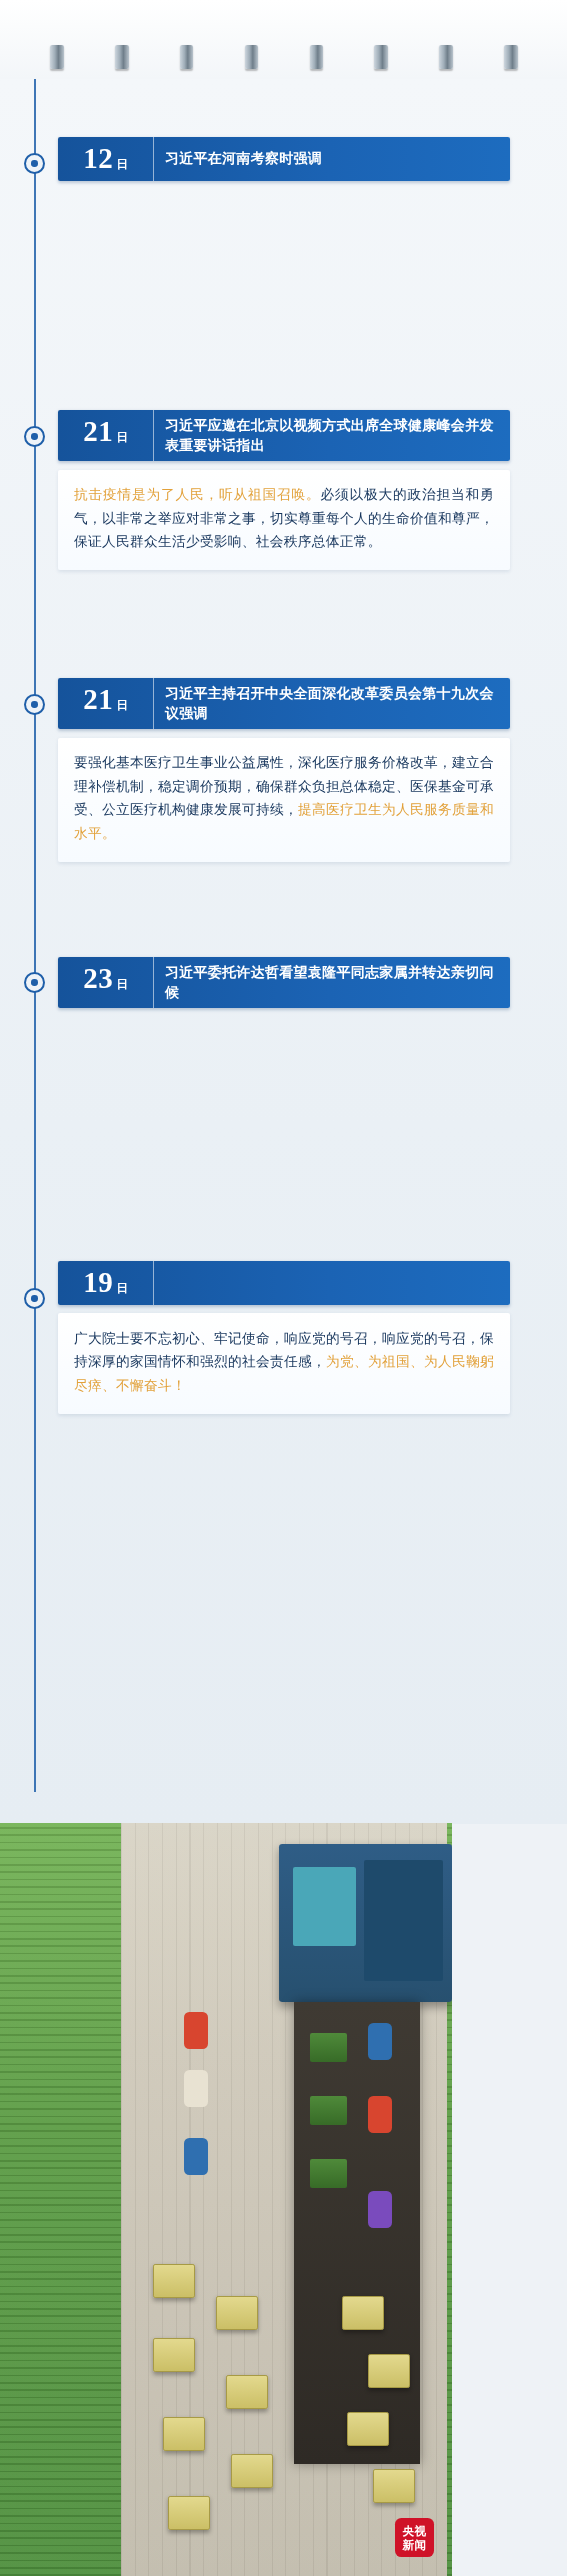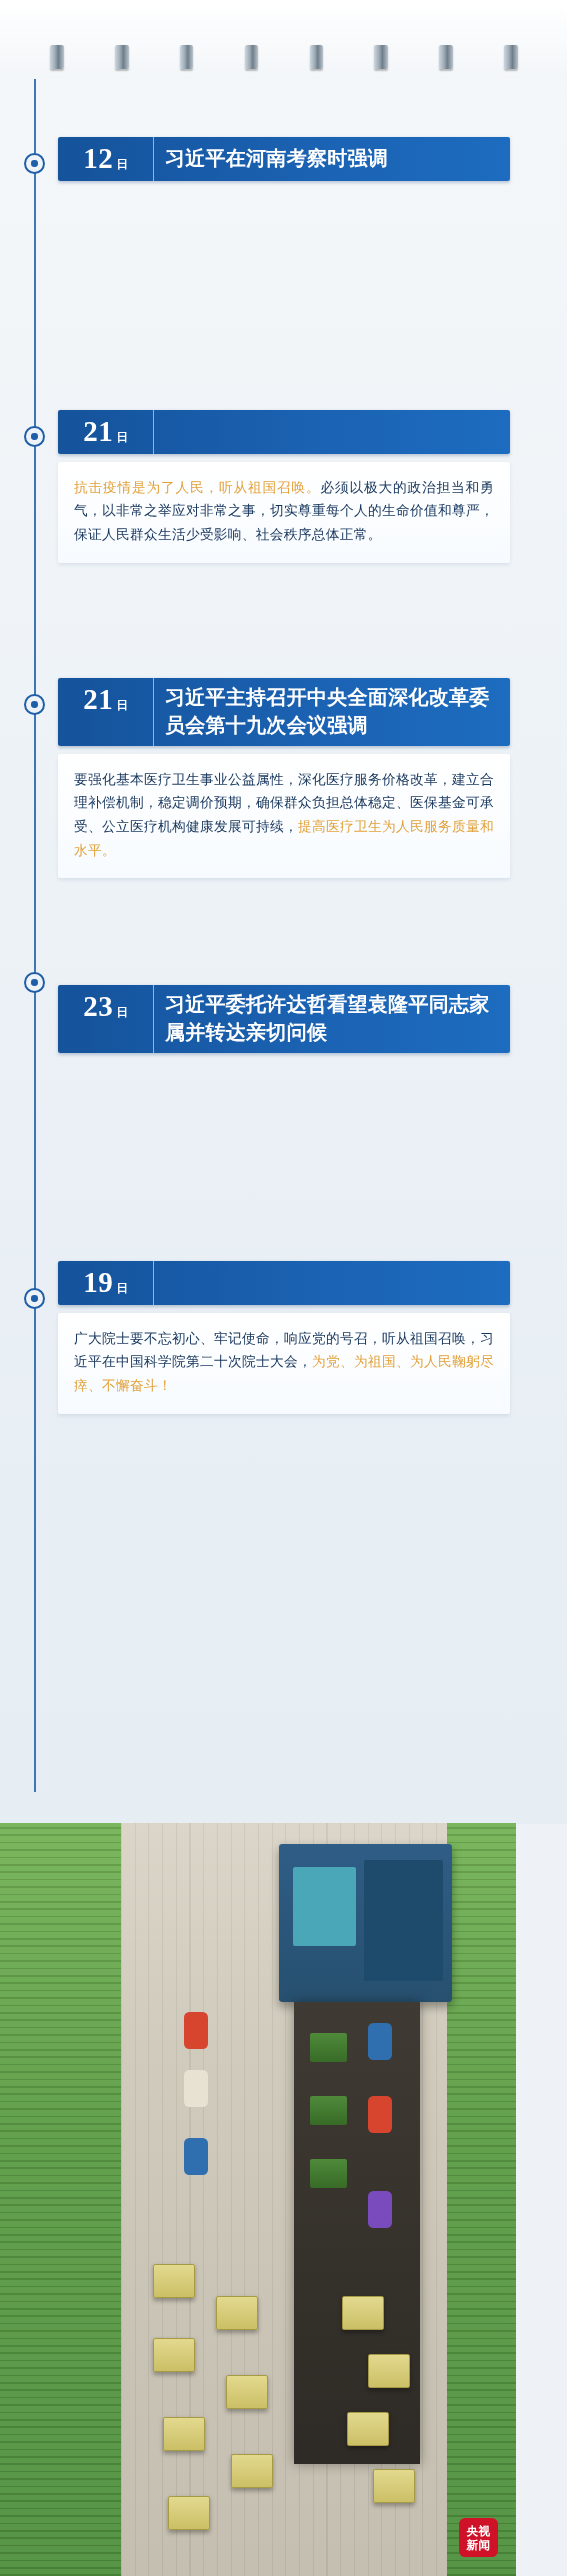--- a/index.html
+++ b/index.html
@@ -130,7 +130,7 @@
     align-items: center;
     padding: 6.3px 10.5px;
     color: #ffffff;
-    font-size: 20px;
+    font-size: 14px;
     font-weight: bold;
     line-height: 1.38;
     letter-spacing: 0.3px;

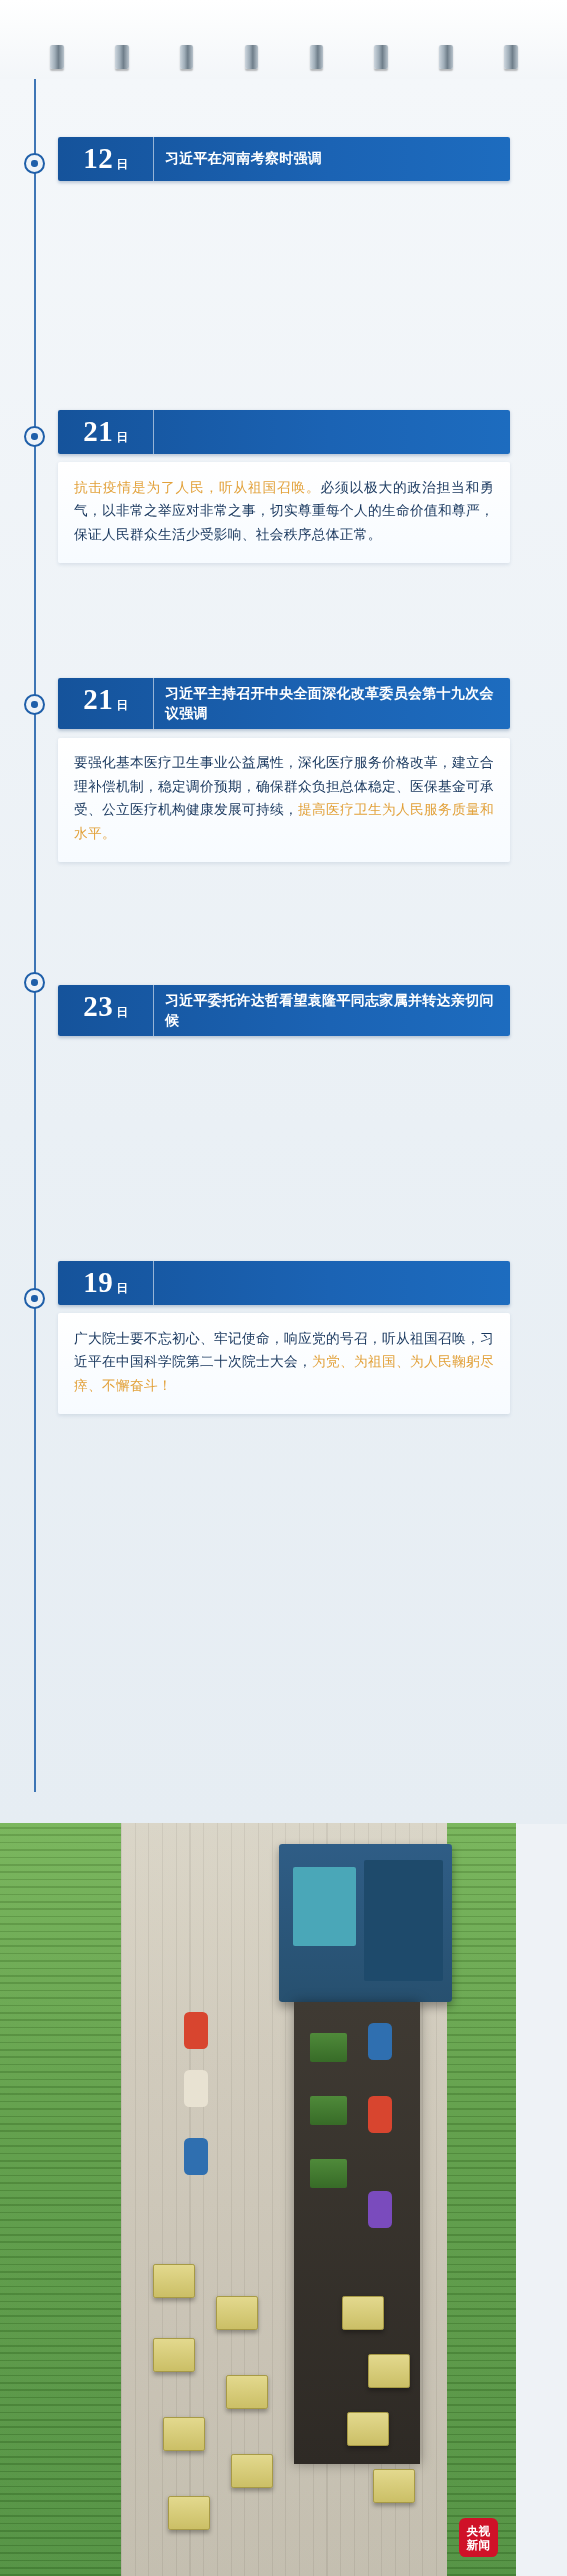--- a/index.html
+++ b/index.html
@@ -309,6 +309,7 @@
           <span class="daynum">21</span>
           <span class="dayunit">日</span>
         </div>
+        <div class="headtitle">习近平应邀在北京以视频方式出席全球健康峰会并发表重要讲话指出</div>
       </div>
       <div class="body">
         <span class="hl">抗击疫情是为了人民，听从祖国召唤。</span><span>必须以极大的政治担当和勇气，以非常之举应对非常之事，切实尊重每个人的生命价值和尊严，保证人民群众生活少受影响、社会秩序总体正常。</span>

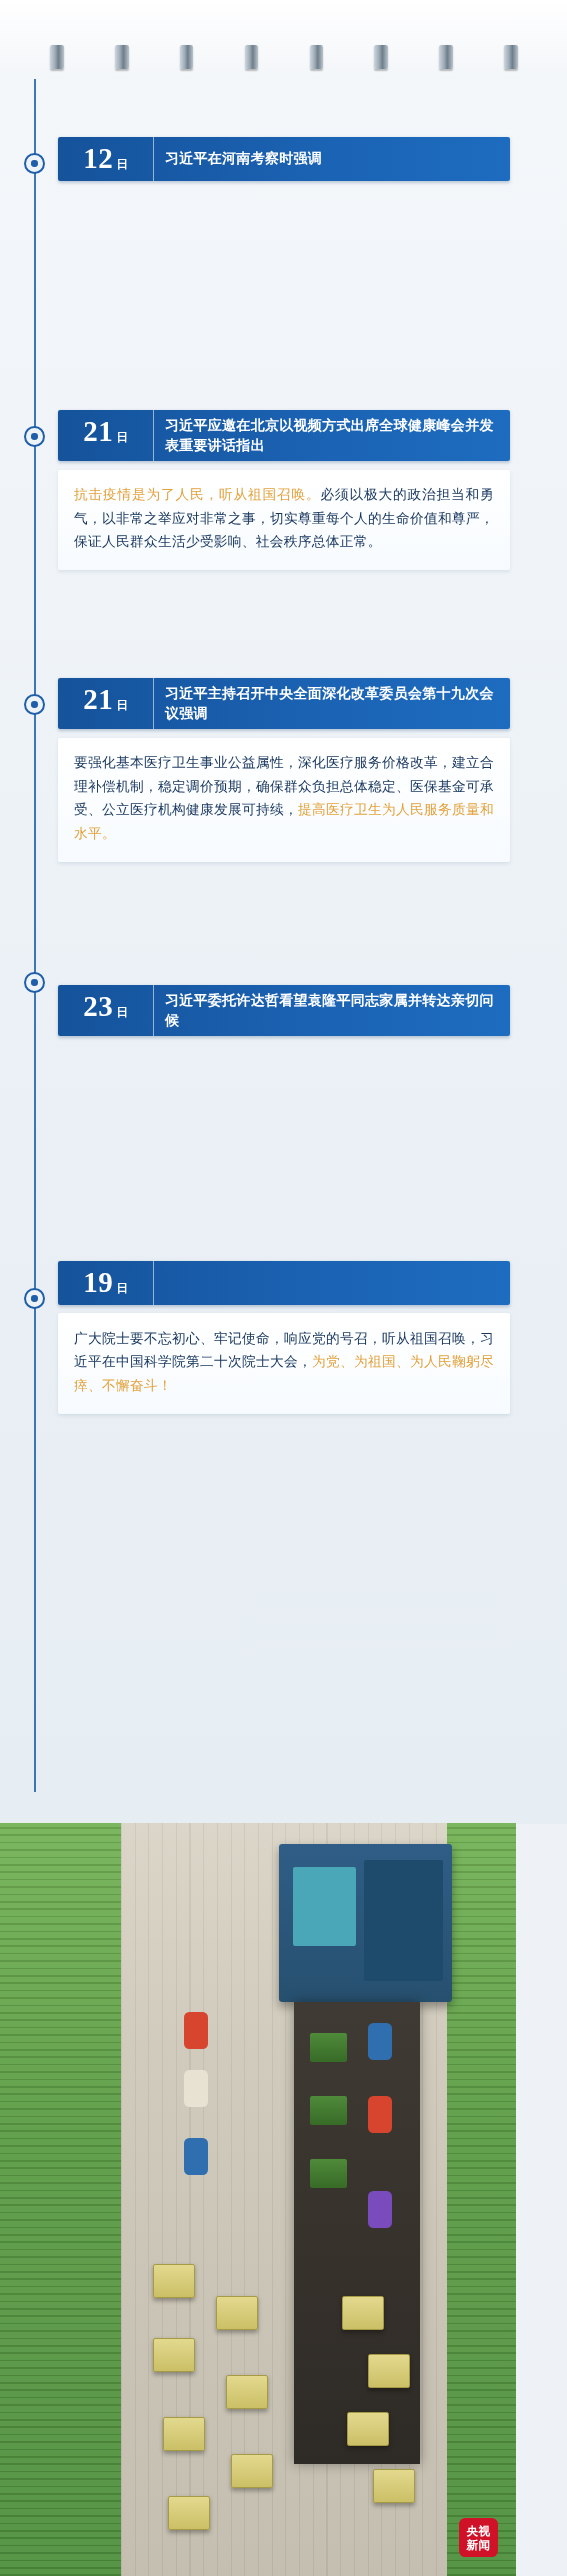--- a/index.html
+++ b/index.html
@@ -335,7 +335,7 @@
 
   <div class="entry">
     <div class="node" style="top:893px"></div>
-    <div class="card" style="top:906px">
+    <div class="card" style="top:878px">
       <div class="headbar">
         <div class="daybox">
           <span class="daynum">23</span>

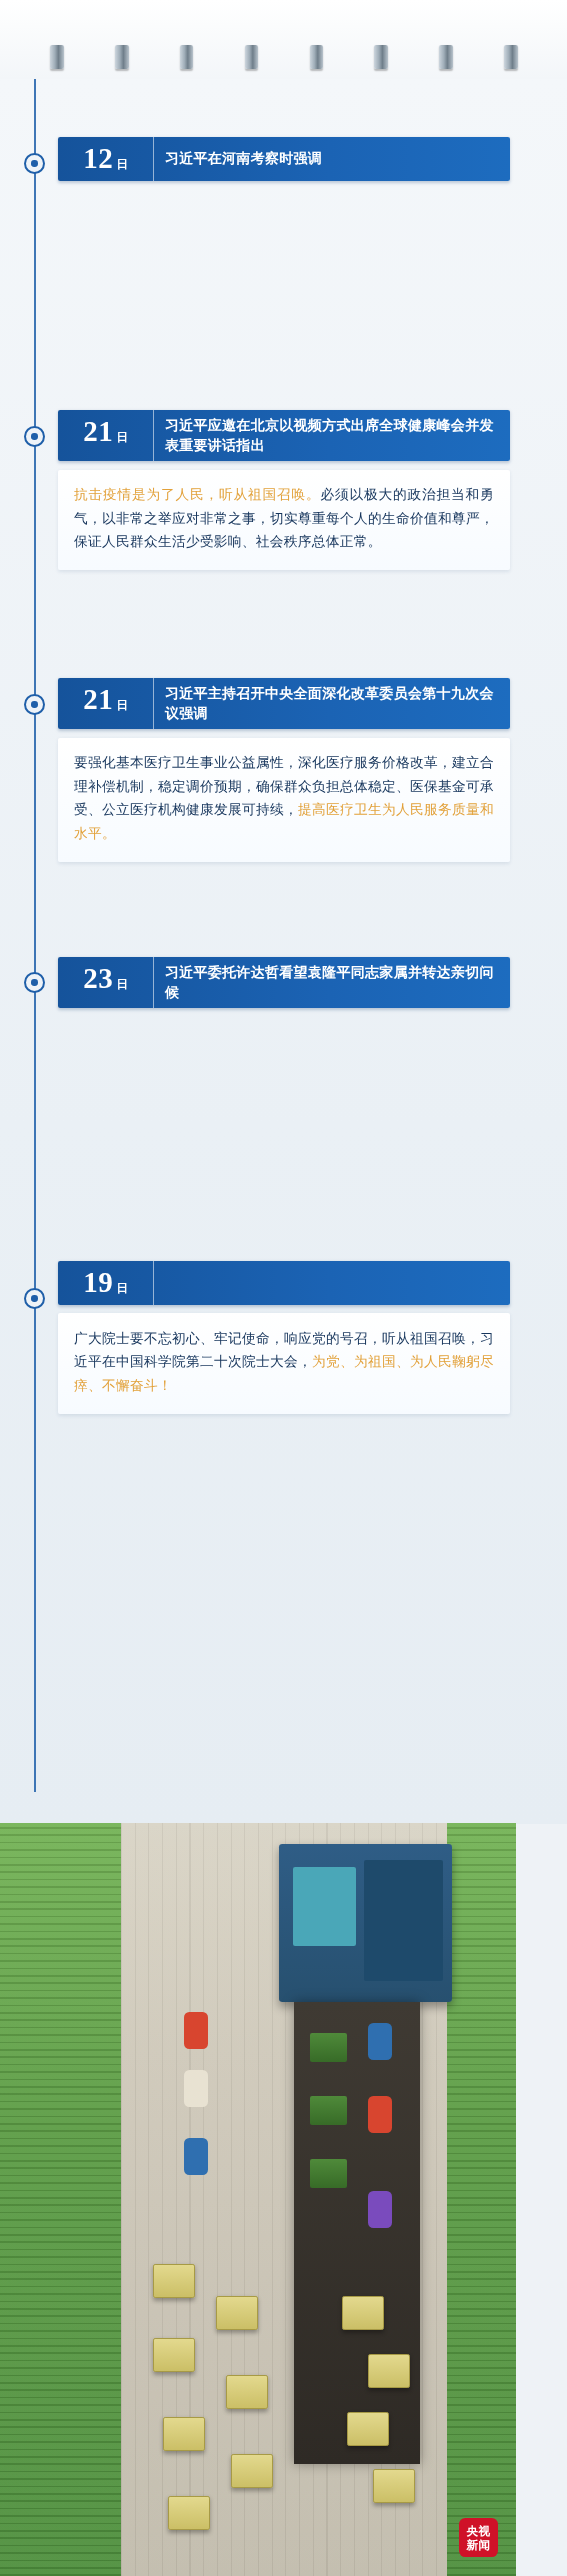--- a/index.html
+++ b/index.html
@@ -356,7 +356,7 @@
         </div>
       </div>
       <div class="body">
-        <span>广大院士要不忘初心、牢记使命，响应党的号召，听从祖国召唤，习近平在中国科学院第二十次院士大会，</span><span class="hl">为党、为祖国、为人民鞠躬尽瘁、不懈奋斗！</span>
+        <span>广大院士要不忘初心、牢记使命，响应党的号召，响应党的号召，保持深厚的家国情怀和强烈的社会责任感，</span><span class="hl">为党、为祖国、为人民鞠躬尽瘁、不懈奋斗！</span>
       </div>
     </div>
   </div>

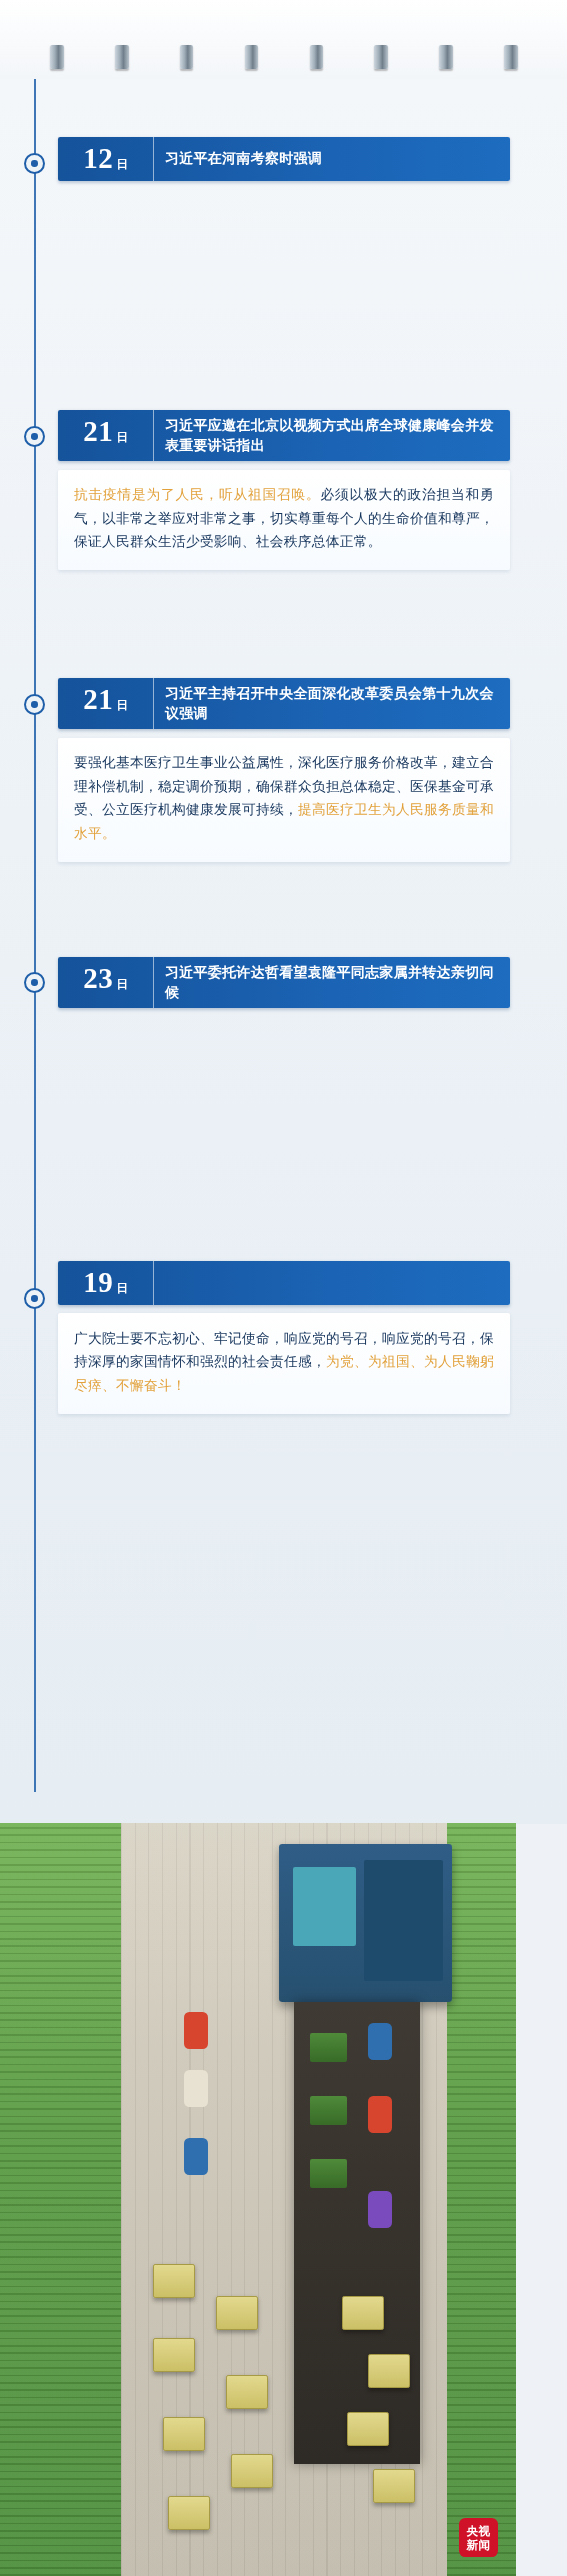--- a/index.html
+++ b/index.html
@@ -157,7 +157,7 @@
     position: absolute;
     top: 1823px;
     left: 0;
-    width: 516px;
+    width: 452px;
     height: 753px;
     overflow: hidden;
     background: #86efac;

